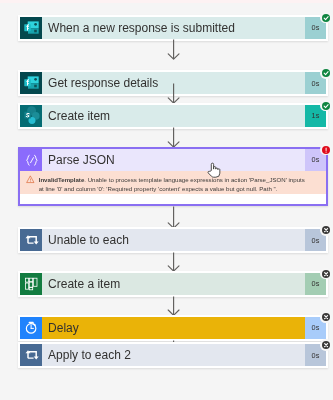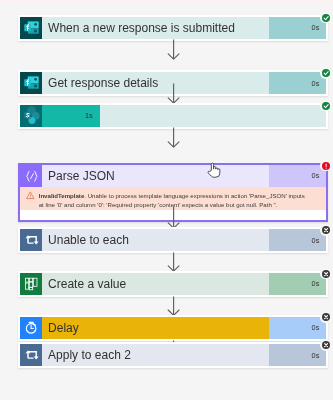--- a/index.html
+++ b/index.html
@@ -16,7 +16,7 @@
   .icon{width:22.5px;flex:0 0 22.5px;display:flex;align-items:center;justify-content:center;}
   .icon svg{display:block;}
   .title{flex:1 1 auto;display:flex;align-items:center;padding-left:6px;font-size:12px;color:#323130;}
-  .dur{flex:0 0 21.5px;display:flex;align-items:center;justify-content:center;font-size:7.3px;color:#323130;padding-left:36px;}
+  .dur{flex:0 0 21.5px;display:flex;align-items:center;justify-content:center;font-size:7.3px;color:#323130;}
   .badge{position:absolute;right:-5.6px;top:-4.9px;width:11.4px;height:11.4px;border-radius:50%;
          background:#f6f6f6;box-sizing:border-box;display:flex;align-items:center;justify-content:center;}
   .badge i{width:8.2px;height:8.2px;border-radius:50%;display:flex;align-items:center;justify-content:center;}

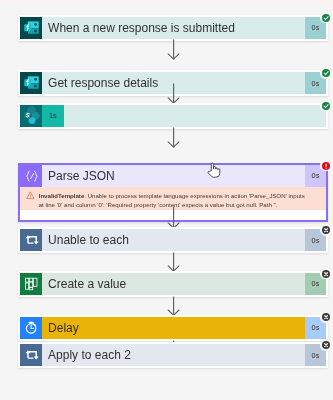--- a/index.html
+++ b/index.html
@@ -99,6 +99,7 @@
       <path d="M9.3 8.65 a1.95 1.45 0 0 0 -2.8 0.3 c0 1.55 2.65 1.0 2.65 2.2 a1.9 1.4 0 0 1 -3.0 0.4" fill="none" stroke="#fff" stroke-width="1.0" stroke-linecap="round"></path>
     </svg>
         </div>
+      <div class="title">Create item</div>
       <div class="dur" style="background:#14b8a6">1s</div>
     </div>
       <div class="badge">

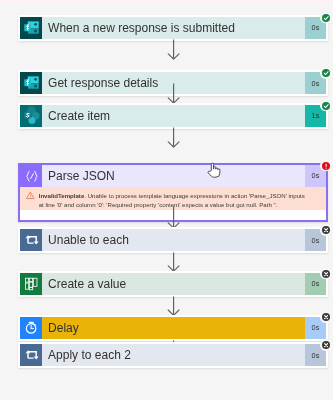--- a/index.html
+++ b/index.html
@@ -11,7 +11,7 @@
   .card{position:absolute;left:17.6px;width:310.6px;box-sizing:border-box;background:#fff;
         border:2px solid #fff;
         box-shadow:0 0.8px 1.8px rgba(0,0,0,0.11), 0 0.1px 0.5px rgba(0,0,0,0.09);}
-  .card.sel{border-color:#8a6ff2;margin-top:16px;}
+  .card.sel{border-color:#8a6ff2;}
   .hdr{display:flex;align-items:stretch;height:22px;}
   .icon{width:22.5px;flex:0 0 22.5px;display:flex;align-items:center;justify-content:center;}
   .icon svg{display:block;}

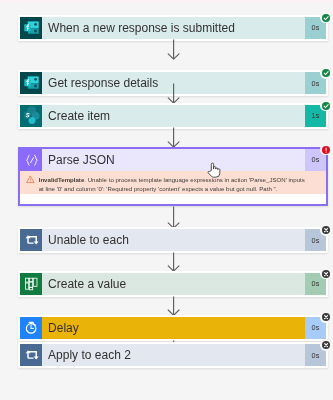--- a/index.html
+++ b/index.html
@@ -187,7 +187,7 @@
       <rect x="13.3" y="5.2" width="3.7" height="8.1"></rect>
     </svg>
         </div>
-      <div class="title">Create a value</div>
+      <div class="title">Create a item</div>
       <div class="dur" style="background:#a3cdb3">0s</div>
     </div>
       <div class="badge">

